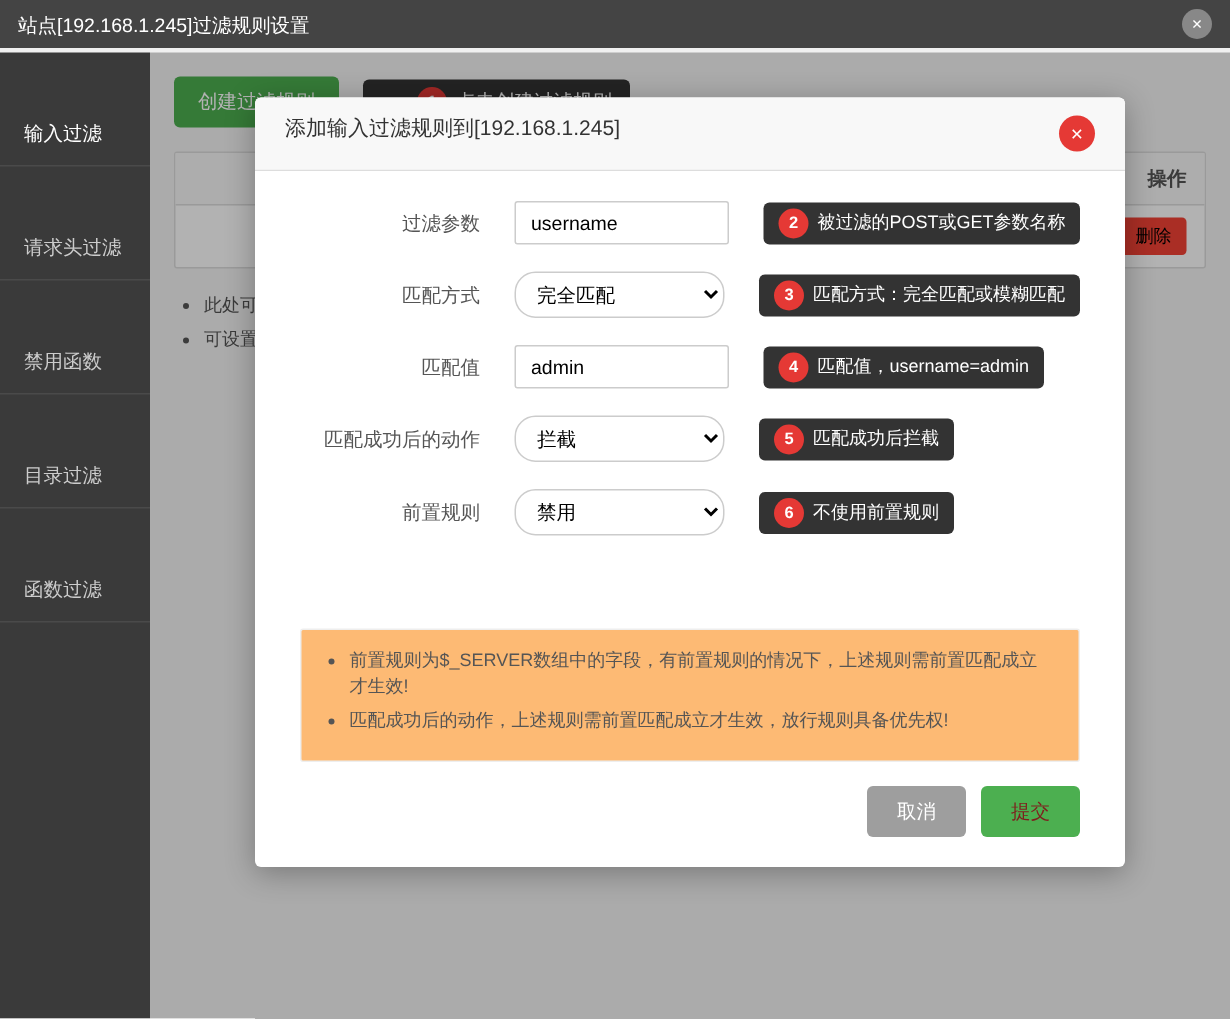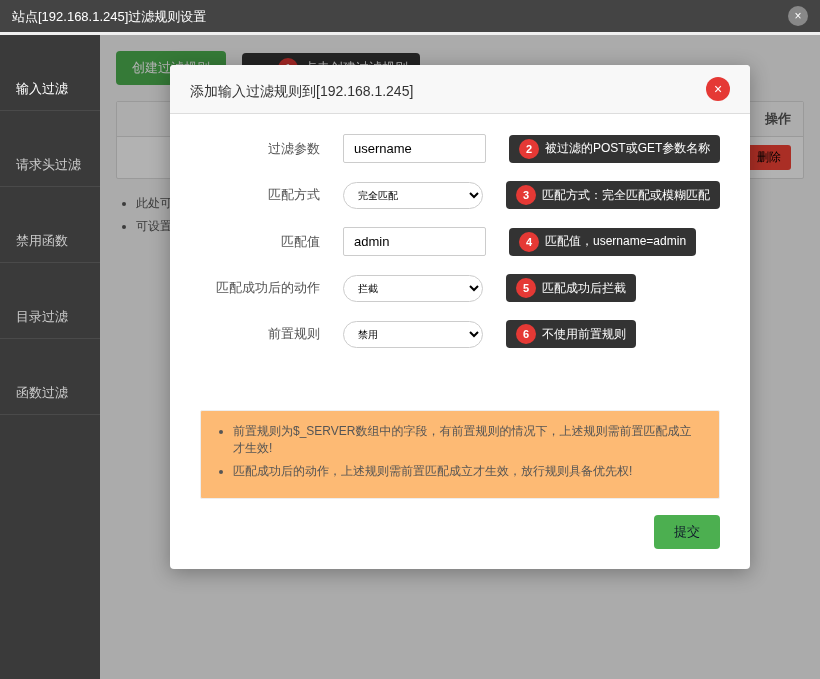--- a/index.html
+++ b/index.html
@@ -184,7 +184,7 @@
       color: #333;
       border-radius: 4px 4px 0 0;
       display: flex;
-      align-items: flex-end;
+      align-items: flex-start;
       justify-content: space-between;
     }
     .modal-close {

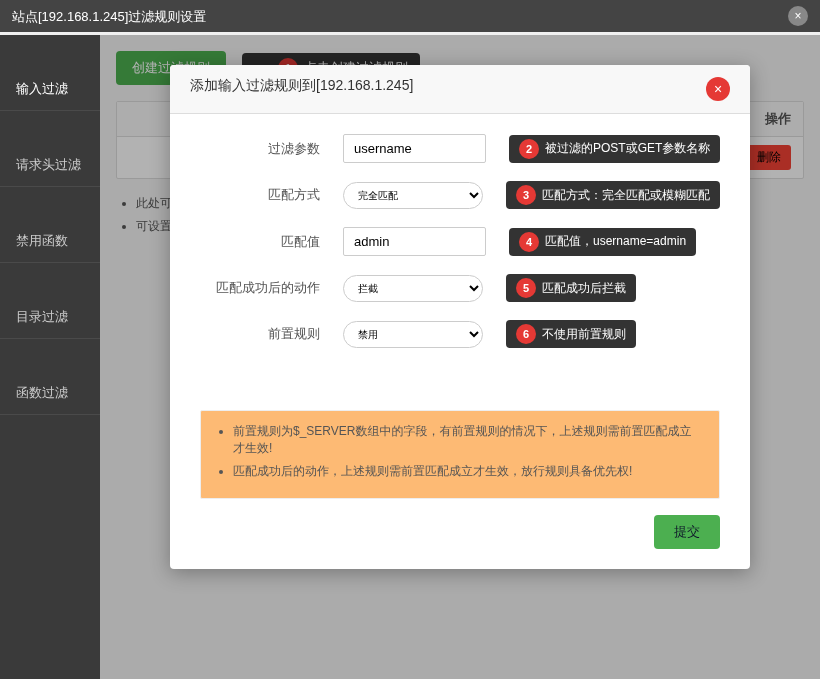--- a/index.html
+++ b/index.html
@@ -230,7 +230,7 @@
       border: 1px solid #ccc;
       padding: 6px 10px;
       border-radius: 14px;
-      font-size: 10px;
+      font-size: 13px;
       font-family: inherit;
       width: 140px;
       outline: none;

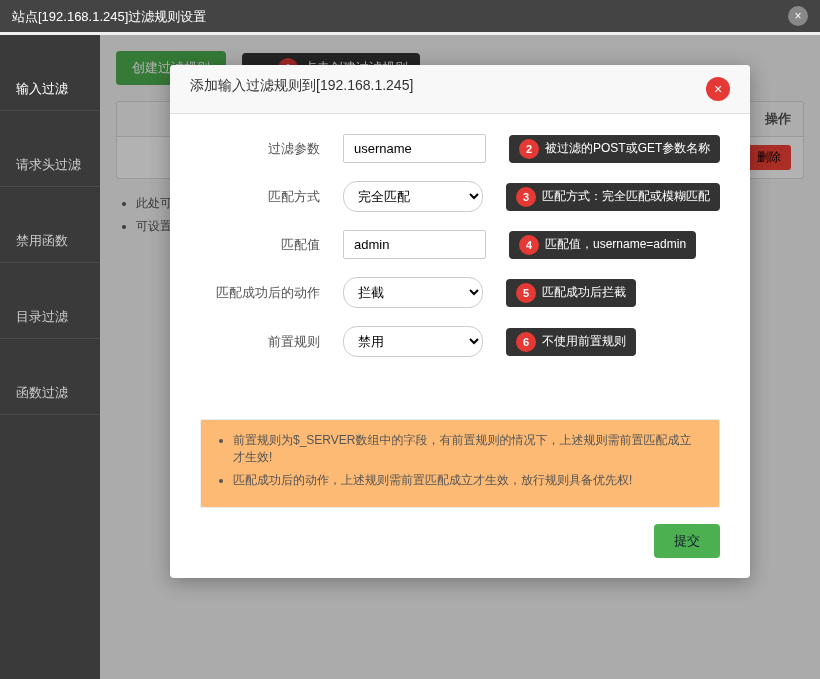--- a/index.html
+++ b/index.html
@@ -440,6 +440,7 @@
       </ul>
 
       <div class="modal-footer">
+        <button class="btn-cancel">取消</button>
         <button class="btn-submit">提交</button>
       </div>
 

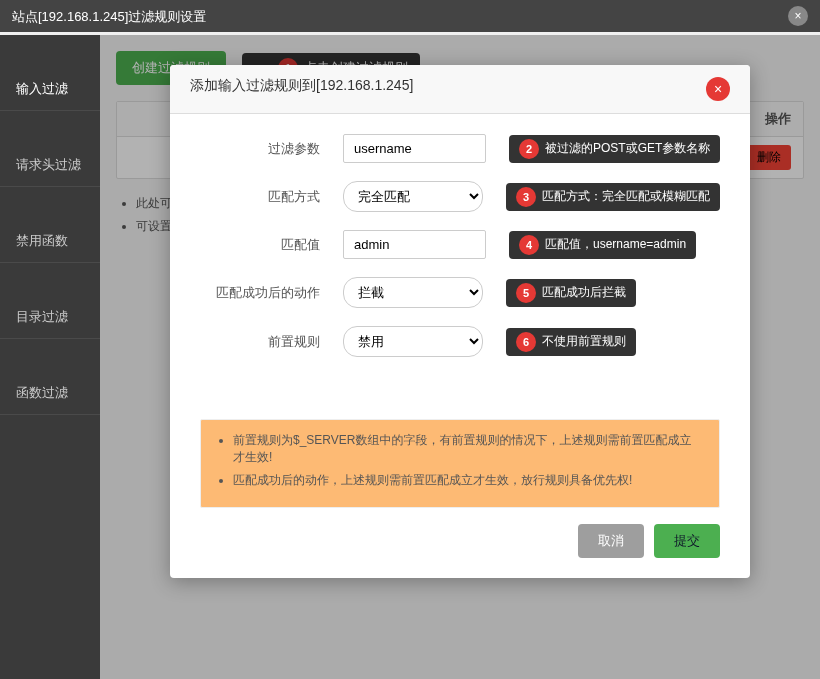--- a/index.html
+++ b/index.html
@@ -286,7 +286,7 @@
     }
     .btn-submit {
       background: #4caf50;
-      color: #0f172a;
+      color: #7f1d1d;
       border: none;
       padding: 8px 20px;
       border-radius: 4px;

